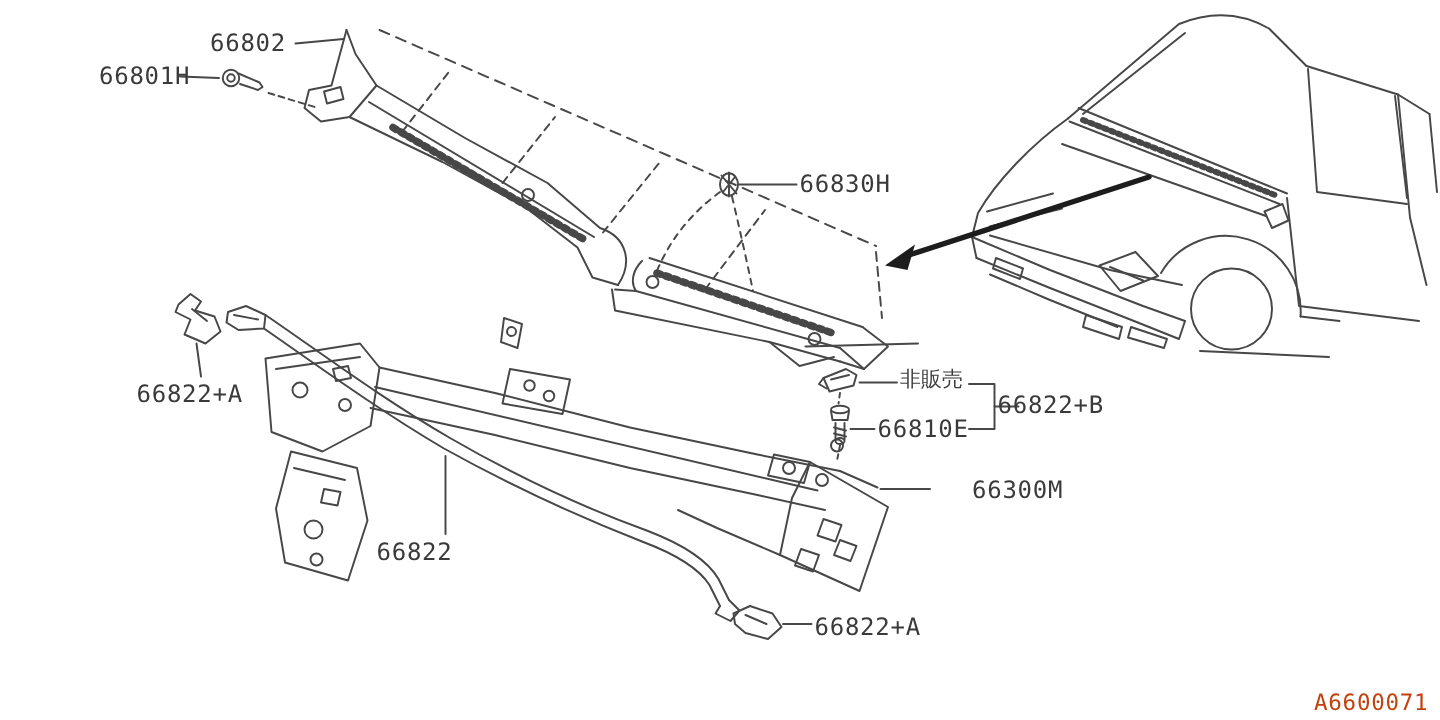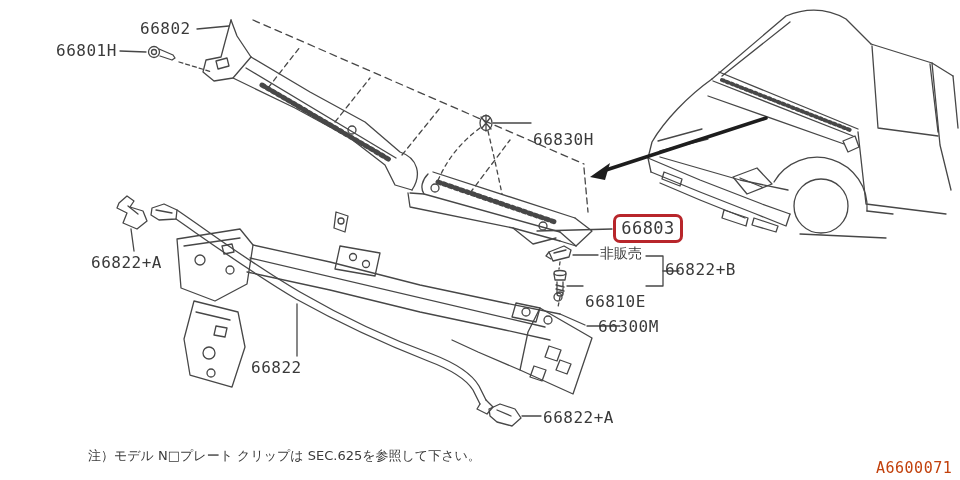--- a/index.html
+++ b/index.html
@@ -186,7 +186,7 @@
 </svg>
 
 <div class="lbl" style="left:140px;top:21px">66802</div>
-<div class="lbl" style="left:56px;top:43px">66801H</div>
+<div class="lbl" style="left:66px;top:43px">66801H</div>
 <div class="lbl" style="left:533px;top:132px">66830H</div>
 
 <div class="hl-box">

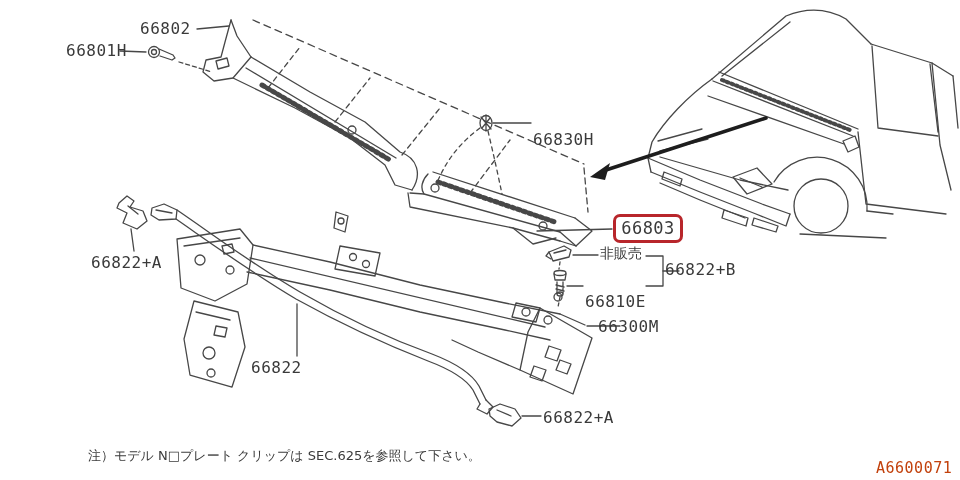--- a/index.html
+++ b/index.html
@@ -187,7 +187,7 @@
 
 <div class="lbl" style="left:140px;top:21px">66802</div>
 <div class="lbl" style="left:66px;top:43px">66801H</div>
-<div class="lbl" style="left:533px;top:132px">66830H</div>
+<div class="lbl" style="left:533px;top:115px">66830H</div>
 
 <div class="hl-box">
   <span>66803</span>

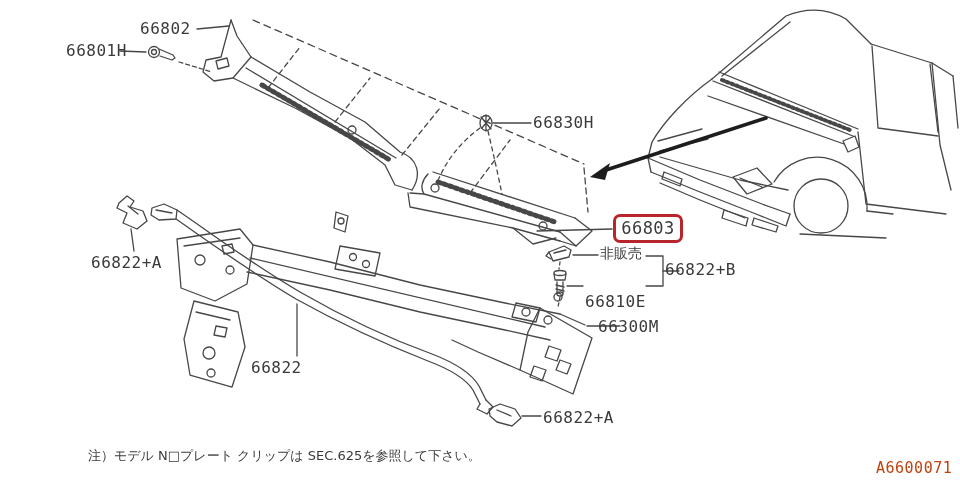--- a/index.html
+++ b/index.html
@@ -189,9 +189,6 @@
 <div class="lbl" style="left:66px;top:43px">66801H</div>
 <div class="lbl" style="left:533px;top:115px">66830H</div>
 
-<div class="hl-box">
-  <span>66803</span>
-</div>
 
 <div class="lbl jp" style="left:600px;top:247px">非販売</div>
 <div class="lbl" style="left:665px;top:262px">66822+B</div>

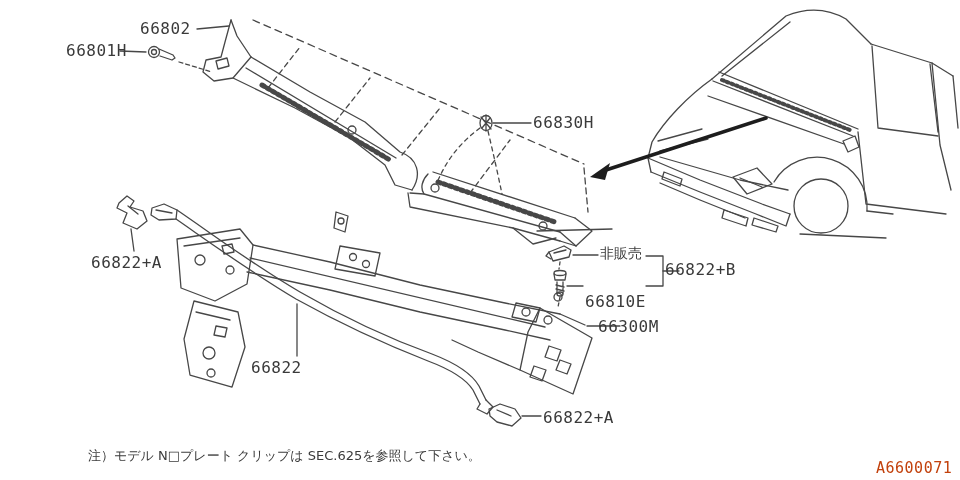--- a/index.html
+++ b/index.html
@@ -192,7 +192,7 @@
 
 <div class="lbl jp" style="left:600px;top:247px">非販売</div>
 <div class="lbl" style="left:665px;top:262px">66822+B</div>
-<div class="lbl" style="left:585px;top:294px">66810E</div>
+<div class="lbl" style="left:585px;top:278px">66810E</div>
 <div class="lbl" style="left:598px;top:319px">66300M</div>
 <div class="lbl" style="left:91px;top:255px">66822+A</div>
 <div class="lbl" style="left:251px;top:360px">66822</div>

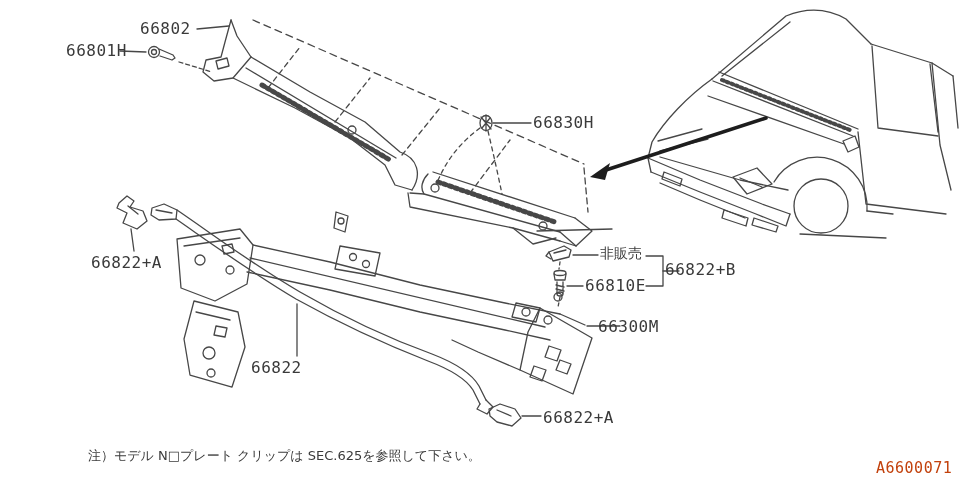--- a/index.html
+++ b/index.html
@@ -193,7 +193,7 @@
 <div class="lbl jp" style="left:600px;top:247px">非販売</div>
 <div class="lbl" style="left:665px;top:262px">66822+B</div>
 <div class="lbl" style="left:585px;top:278px">66810E</div>
-<div class="lbl" style="left:598px;top:319px">66300M</div>
+<div class="lbl" style="left:648px;top:319px">66300M</div>
 <div class="lbl" style="left:91px;top:255px">66822+A</div>
 <div class="lbl" style="left:251px;top:360px">66822</div>
 <div class="lbl" style="left:543px;top:410px">66822+A</div>

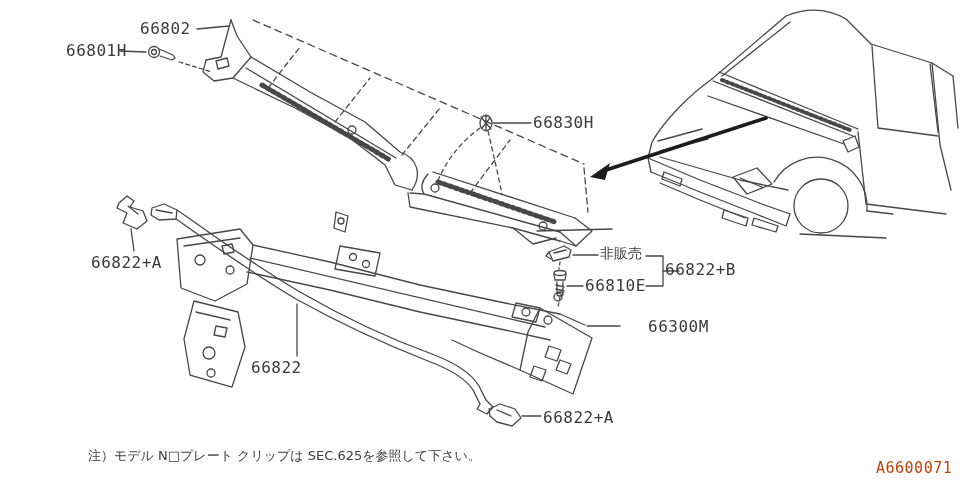--- a/index.html
+++ b/index.html
@@ -198,7 +198,6 @@
 <div class="lbl" style="left:251px;top:360px">66822</div>
 <div class="lbl" style="left:543px;top:410px">66822+A</div>
 
-<div class="note">注）モデル N□プレート クリップは SEC.625を参照して下さい。</div>
 <div class="code">A6600071</div>
 
 </div>

